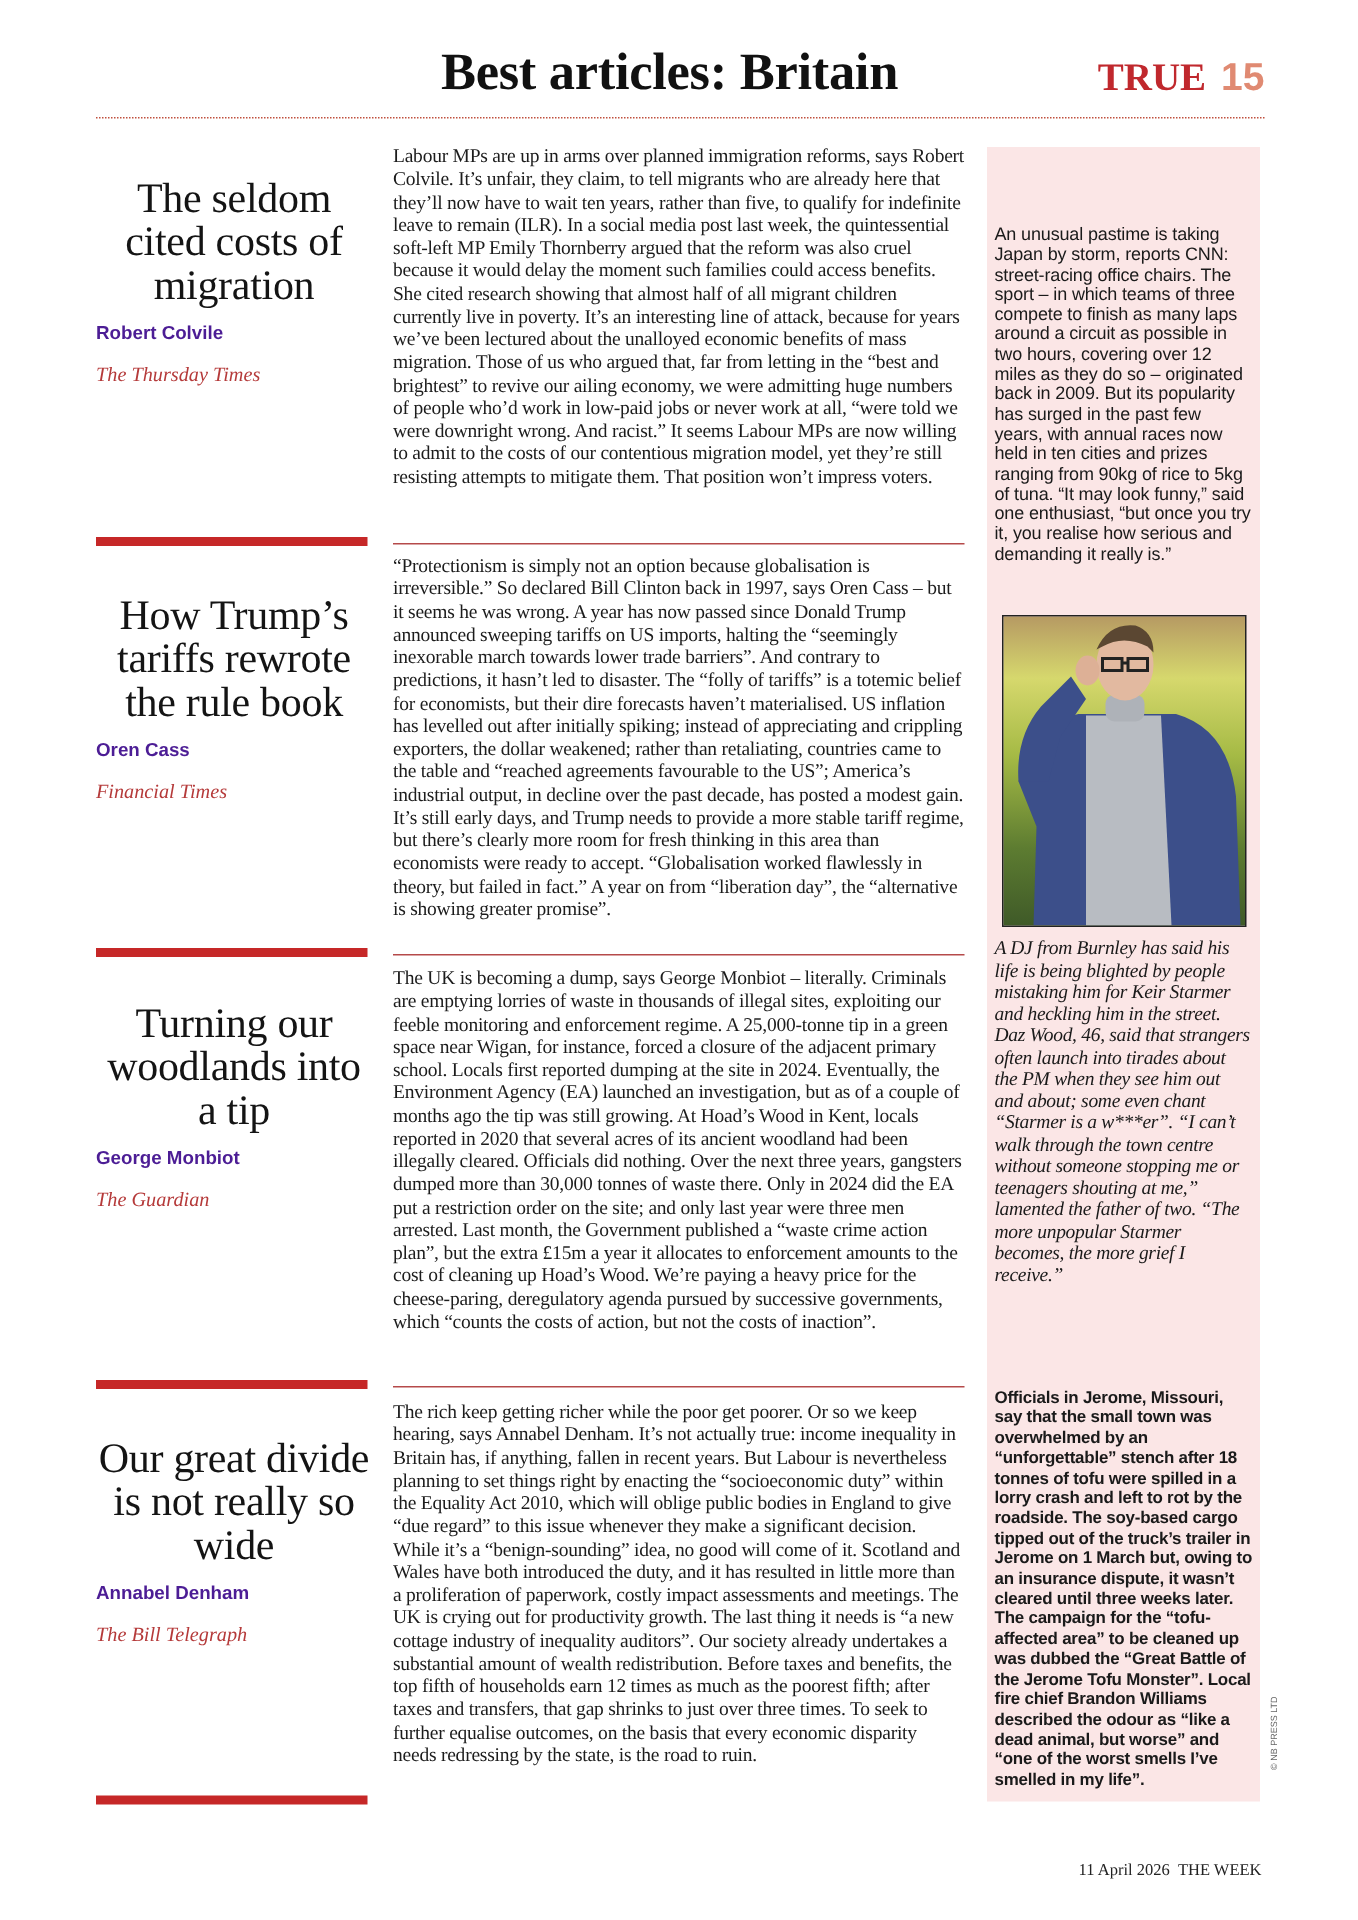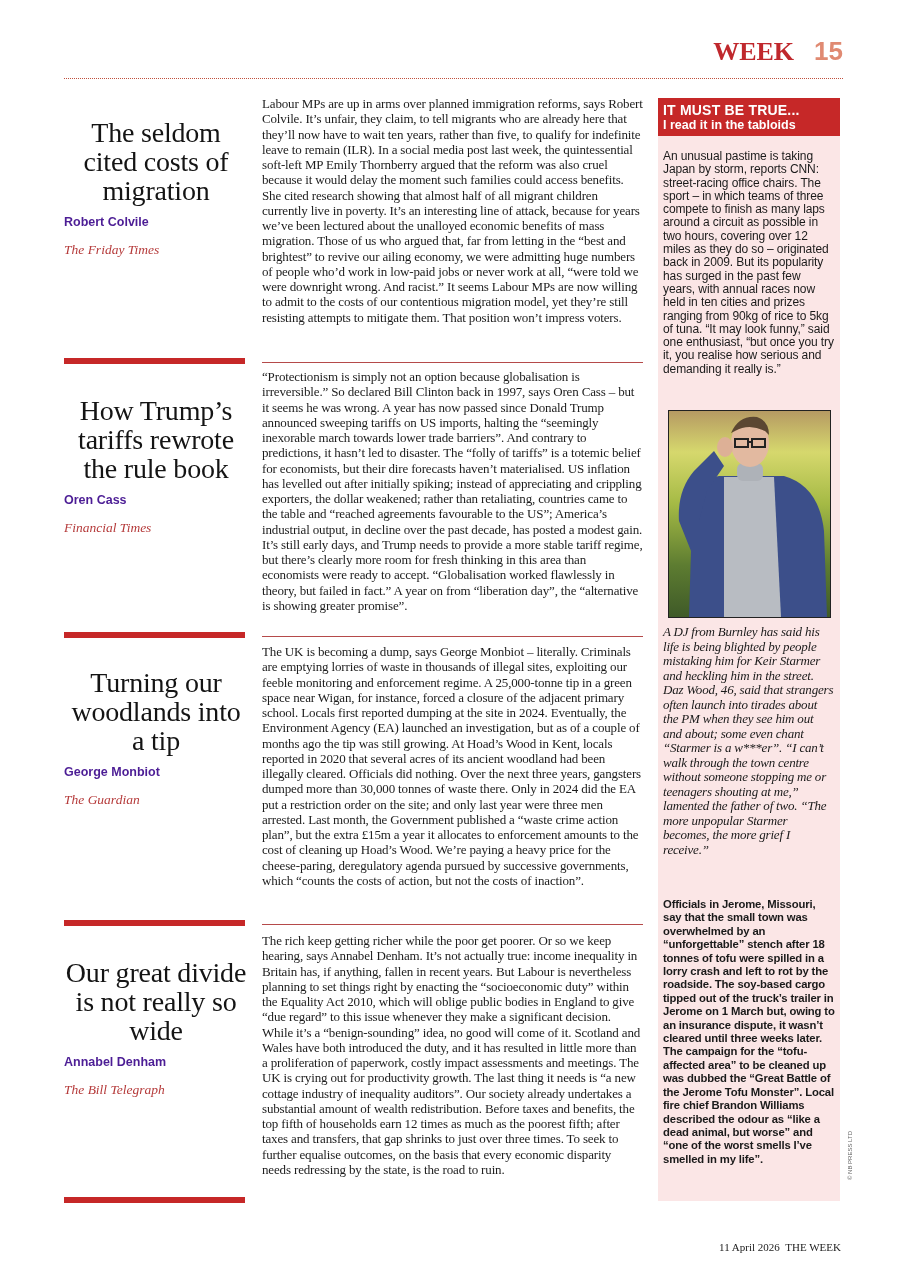--- a/index.html
+++ b/index.html
@@ -37,6 +37,7 @@
 <body>
 
 <div class="header">
+  <div class="page-title">Best articles: Britain</div>
   <div class="section-label">
     <span>WEEK</span><span class="num">15</span>
   </div>

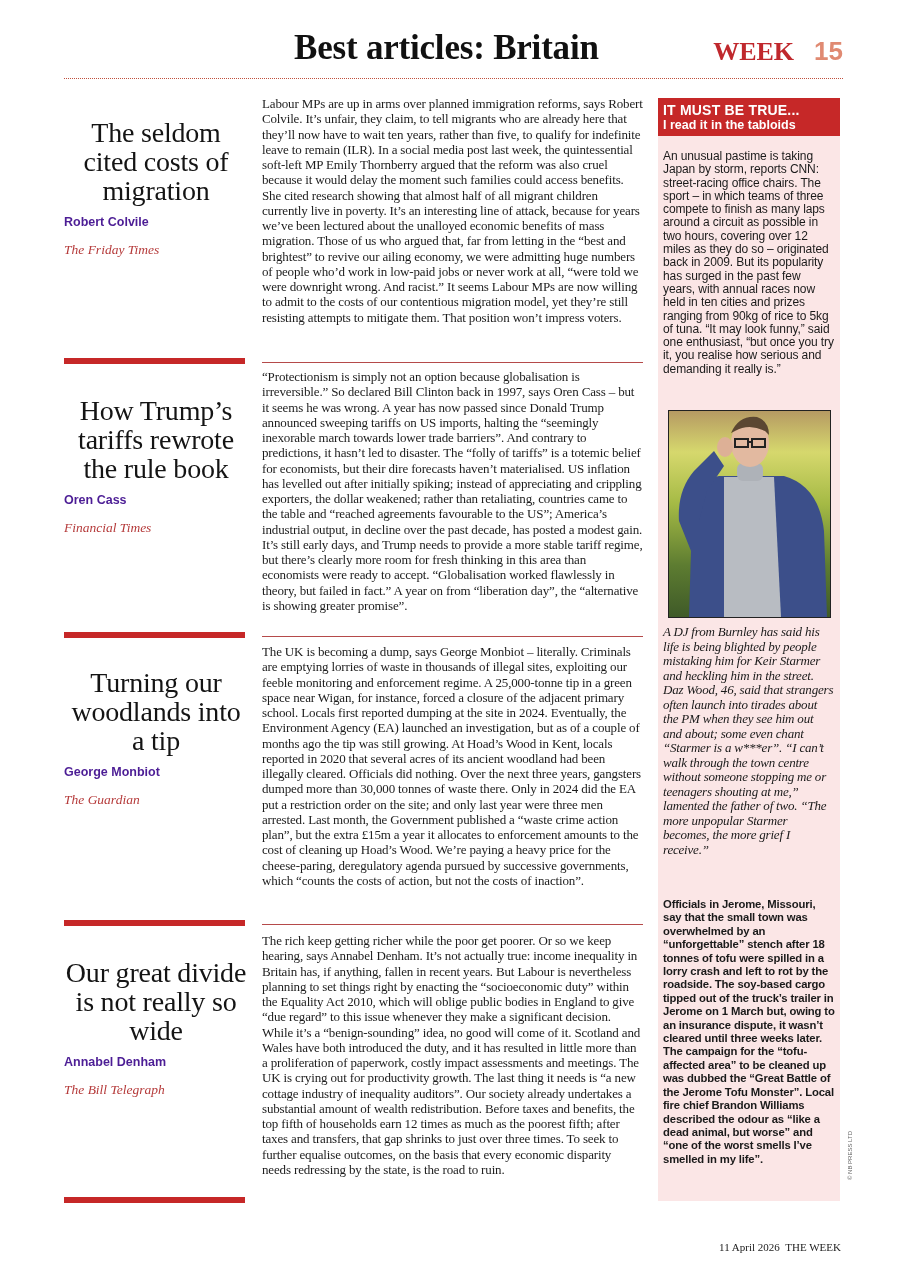--- a/index.html
+++ b/index.html
@@ -39,7 +39,7 @@
 <div class="header">
   <div class="page-title">Best articles: Britain</div>
   <div class="section-label">
-    <span>WEEK</span><span class="num">15</span>
+    <span>TRUE</span><span class="num">15</span>
   </div>
 </div>
 <div class="header-rule"></div>

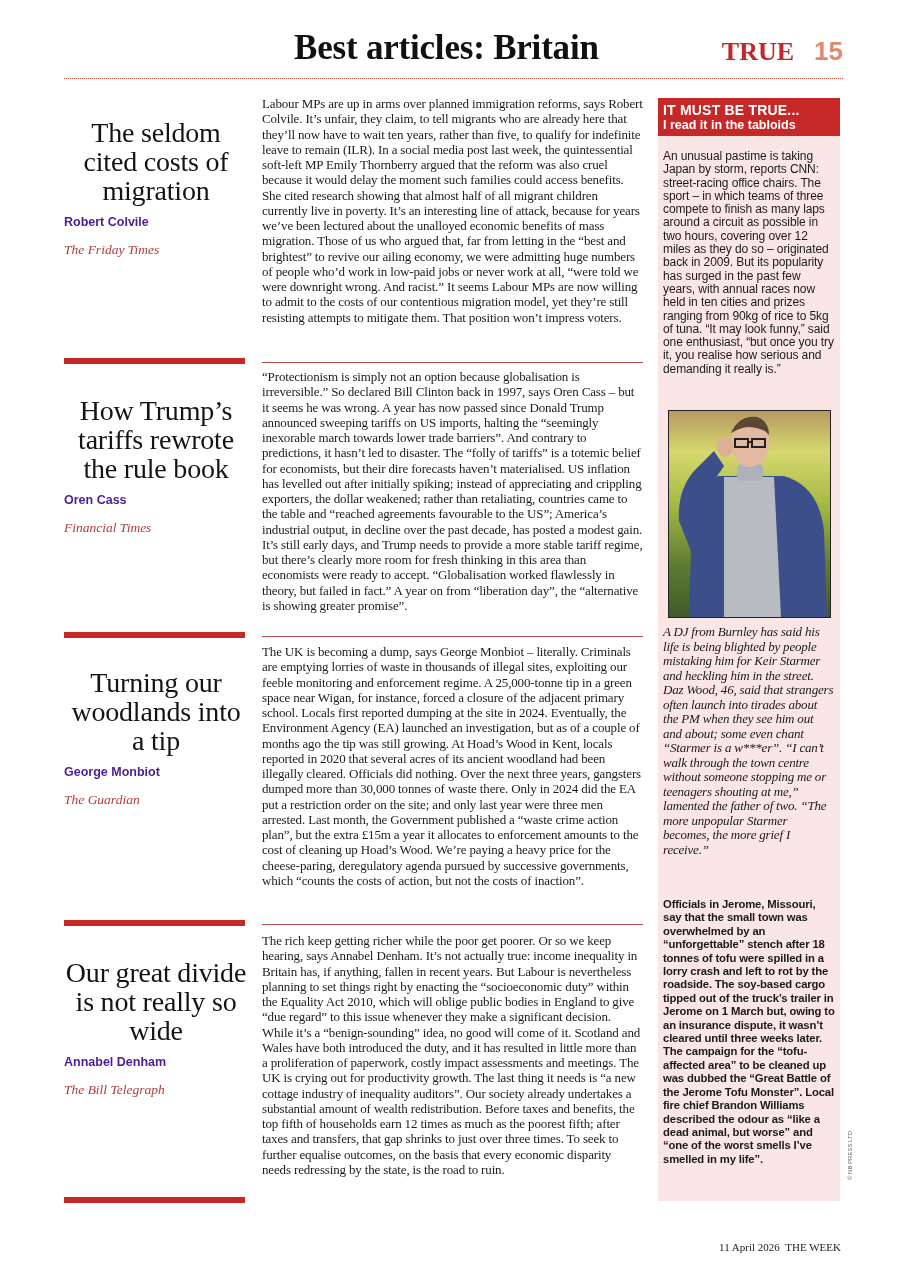--- a/index.html
+++ b/index.html
@@ -8,7 +8,7 @@
   .header { position: absolute; left: 64px; right: 62px; top: 28px; height: 50px; }
   .page-title { position: absolute; left: 230px; top: 0; font-family: "Liberation Serif", serif; font-weight: bold; font-size: 35px; letter-spacing: -0.2px; color: #111; white-space: nowrap; }
   .section-label { position: absolute; right: 0; top: 8px; font-family: "Liberation Serif", serif; font-weight: bold; font-size: 26px; color: #c0282d; white-space: nowrap; }
-  .section-label .num { font-family: "Liberation Sans", sans-serif; color: #e08a72; margin-left: 20px; }
+  .section-label .num { font-family: "Liberation Sans", sans-serif; color: #e08a72; margin-left: 10px; }
   .header-rule { position: absolute; left: 64px; right: 62px; top: 78px; border-top: 1.5px dotted #c0503e; }
 
   .article-head { position: absolute; left: 64px; width: 184px; }

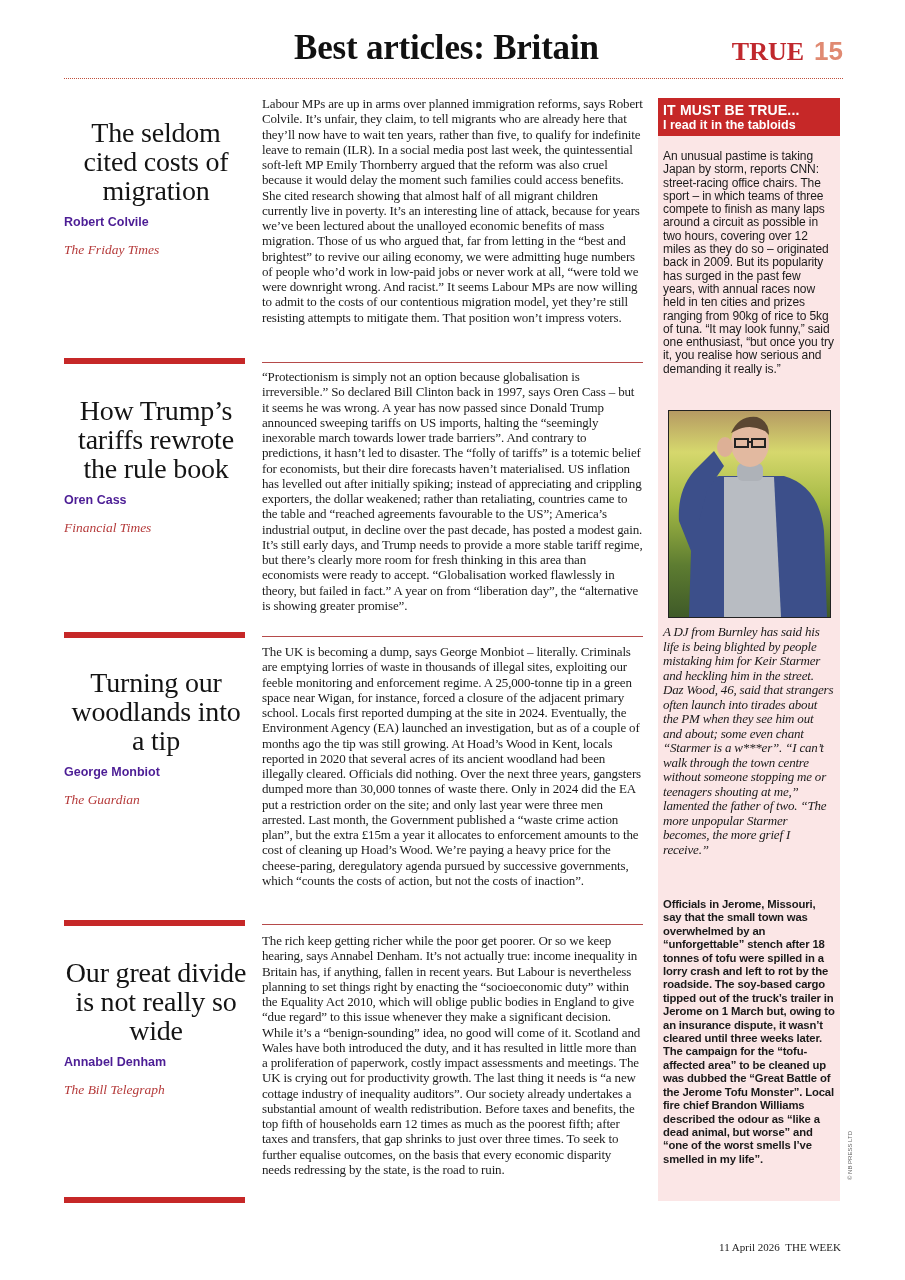--- a/index.html
+++ b/index.html
@@ -80,10 +80,6 @@
 <div class="red-bar" style="top:1197px;"></div>
 
 <div class="sidebar">
-  <div class="sb-header">
-    <div class="l1">IT MUST BE TRUE...</div>
-    <div class="l2">I read it in the tabloids</div>
-  </div>
   <div class="sb-text sb-story1">An unusual pastime is taking Japan by storm, reports CNN: street-racing office chairs. The sport – in which teams of three compete to finish as many laps around a circuit as possible in two hours, covering over 12 miles as they do so – originated back in 2009. But its popularity has surged in the past few years, with annual races now held in ten cities and prizes ranging from 90kg of rice to 5kg of tuna. “It may look funny,” said one enthusiast, “but once you try it, you realise how serious and demanding it really is.”</div>
   <div class="sb-photo">
     <svg width="161" height="206" viewBox="0 0 161 206">

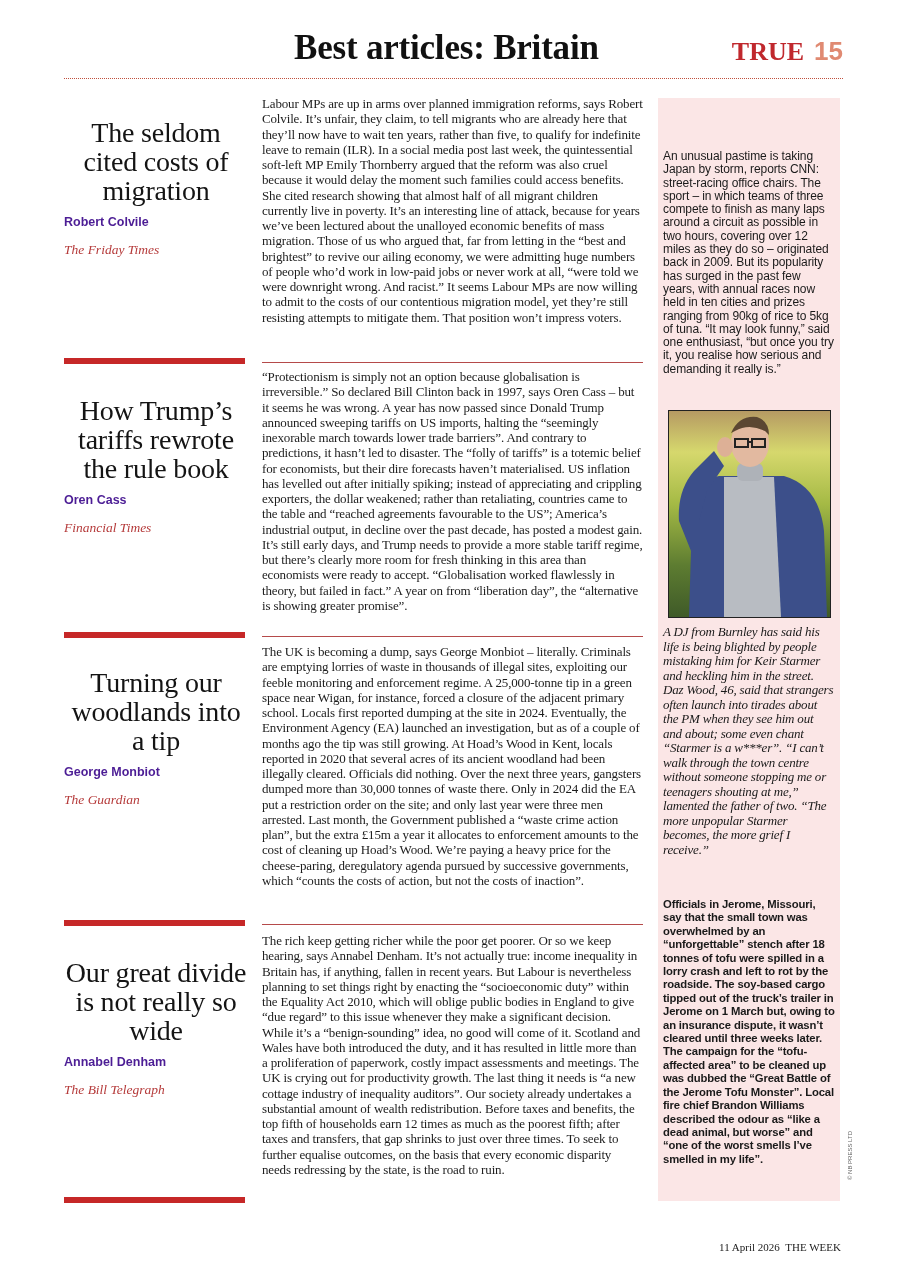--- a/index.html
+++ b/index.html
@@ -47,7 +47,7 @@
 <div class="article-head" style="top:118px;">
   <div class="art-title">The seldom cited costs of migration</div>
   <div class="art-author">Robert Colvile</div>
-  <div class="art-source">The Friday Times</div>
+  <div class="art-source">The Thursday Times</div>
 </div>
 <div class="article-body" style="top:96px;">Labour MPs are up in arms over planned immigration reforms, says Robert Colvile. It’s unfair, they claim, to tell migrants who are already here that they’ll now have to wait ten years, rather than five, to qualify for indefinite leave to remain (ILR). In a social media post last week, the quintessential soft-left MP Emily Thornberry argued that the reform was also cruel because it would delay the moment such families could access benefits. She cited research showing that almost half of all migrant children currently live in poverty. It’s an interesting line of attack, because for years we’ve been lectured about the unalloyed economic benefits of mass migration. Those of us who argued that, far from letting in the “best and brightest” to revive our ailing economy, we were admitting huge numbers of people who’d work in low-paid jobs or never work at all, “were told we were downright wrong. And racist.” It seems Labour MPs are now willing to admit to the costs of our contentious migration model, yet they’re still resisting attempts to mitigate them. That position won’t impress voters.</div>
 <div class="body-rule" style="top:362px;"></div>

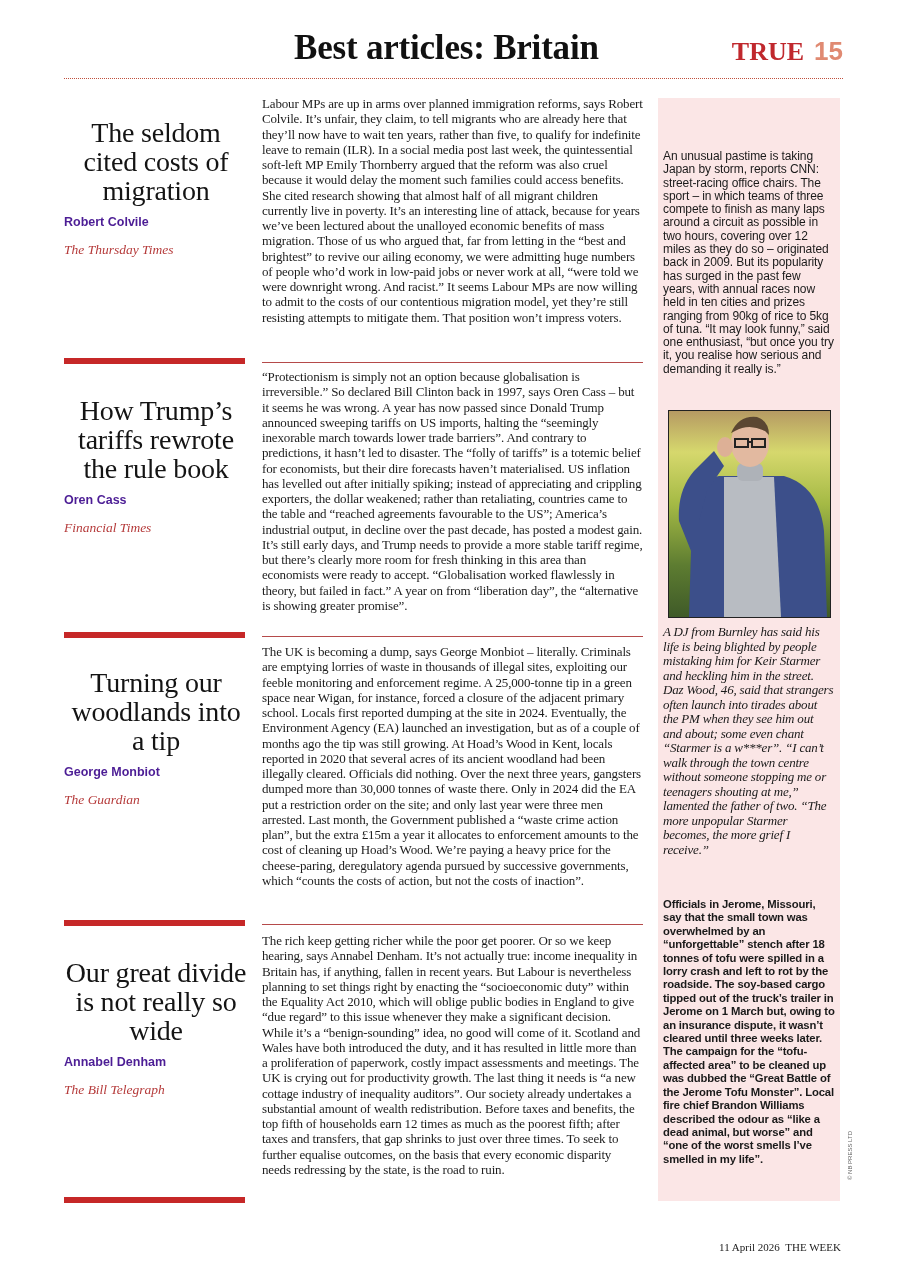--- a/index.html
+++ b/index.html
@@ -28,7 +28,7 @@
   .sb-story1 { position: absolute; top: 52px; left: 0; right: 0; }
   .sb-photo { position: absolute; left: 10px; top: 312px; width: 161px; height: 206px; border: 1px solid #222; overflow: hidden; background: linear-gradient(180deg, #c5a56a 0%, #cfd36a 18%, #b8c84a 35%, #6f8a35 60%, #4b6a2d 100%); }
   .sb-story2 { position: absolute; top: 527px; left: 0; right: 0; font-family: "Liberation Serif", serif; font-style: italic; font-size: 13px; line-height: 14.5px; color: #1a1a1a; padding: 0 5px; letter-spacing: -0.2px; }
-  .sb-story3 { position: absolute; top: 800px; left: 0; right: 0; font-family: "Liberation Sans", sans-serif; font-weight: bold; font-size: 11.3px; line-height: 13.4px; color: #1a1a1a; padding: 0 5px; letter-spacing: -0.15px; }
+  .sb-story3 { position: absolute; top: 828px; left: 0; right: 0; font-family: "Liberation Sans", sans-serif; font-weight: bold; font-size: 11.3px; line-height: 13.4px; color: #1a1a1a; padding: 0 5px; letter-spacing: -0.15px; }
 
   .credit { position: absolute; left: 847px; top: 1180px; transform: rotate(-90deg); transform-origin: left top; font-family: "Liberation Sans", sans-serif; font-size: 6px; color: #666; white-space: nowrap; }
   .footer { position: absolute; right: 64px; top: 1241px; font-family: "Liberation Serif", serif; font-size: 11px; color: #222; white-space: nowrap; }

